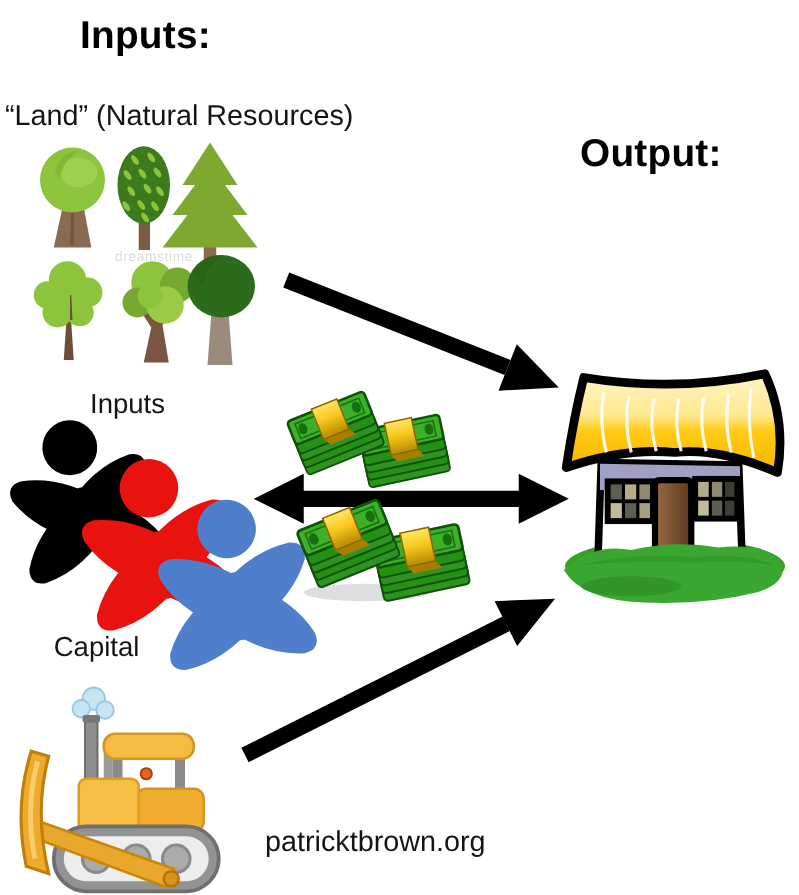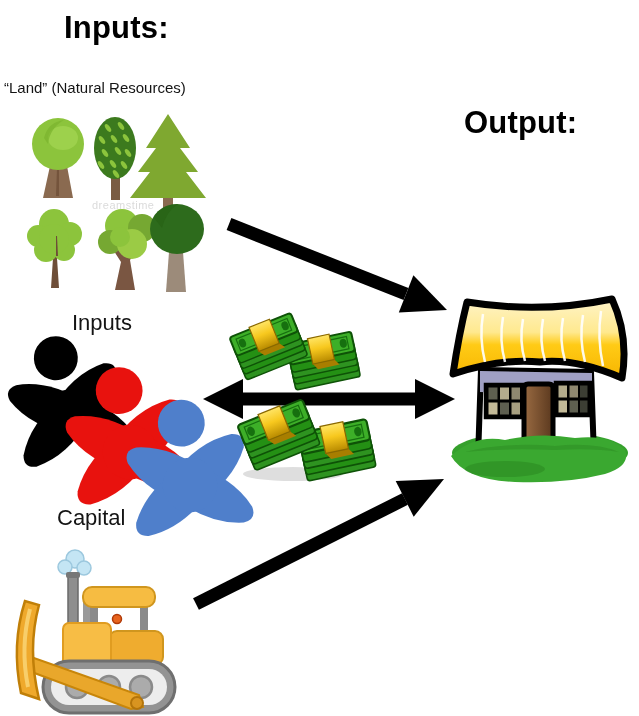--- a/index.html
+++ b/index.html
@@ -9,7 +9,7 @@
   }
   .abs{position:absolute;}
   .heading{font-size:31px;font-weight:700;line-height:1.1;letter-spacing:.2px;text-align:center;}
-  .land-label{font-size:15px;line-height:1.1;color:#141414;}
+  .land-label{font-size:23px;line-height:1.1;color:#141414;}
   .factor-label{font-size:22px;line-height:1.1;color:#141414;}
   .credit{font-size:23px;line-height:1.1;color:#141414;}
   svg{display:block;overflow:visible;}

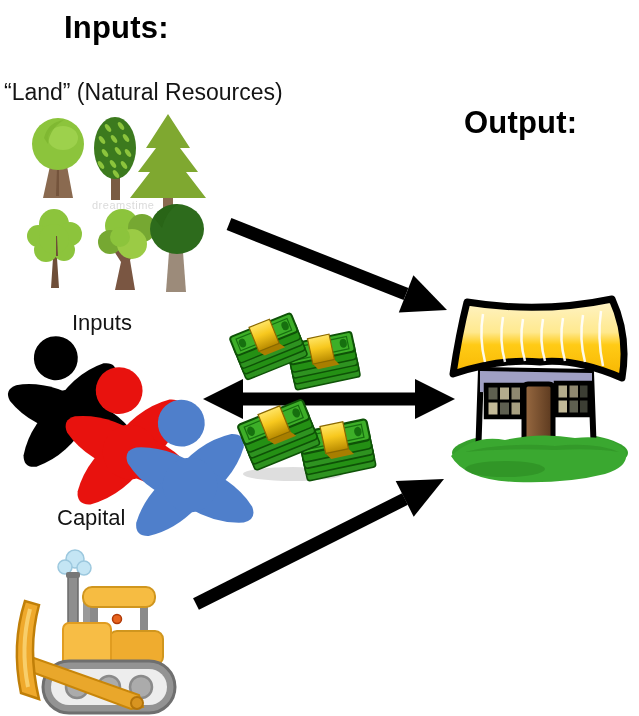--- a/index.html
+++ b/index.html
@@ -249,7 +249,7 @@
 
   <div class="abs factor-label" style="left:72px;top:311px">Inputs</div>
 
-  <div class="abs factor-label" style="left:57px;top:506px">Capital</div>
+  <div class="abs factor-label" style="left:43px;top:506px">Capital</div>
 
 
 </div>

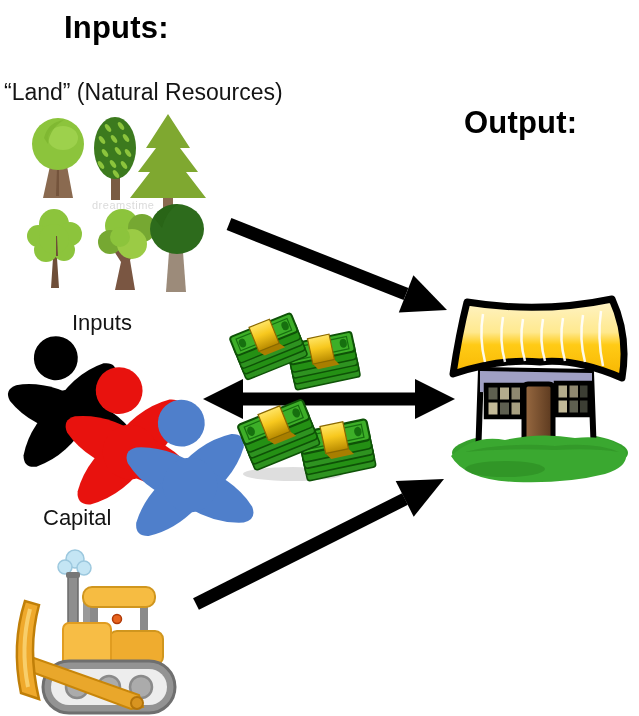--- a/index.html
+++ b/index.html
@@ -251,6 +251,7 @@
 
   <div class="abs factor-label" style="left:43px;top:506px">Capital</div>
 
+  <div class="abs credit" style="left:212px;top:661px">patricktbrown.org</div>
 
 </div>
 

